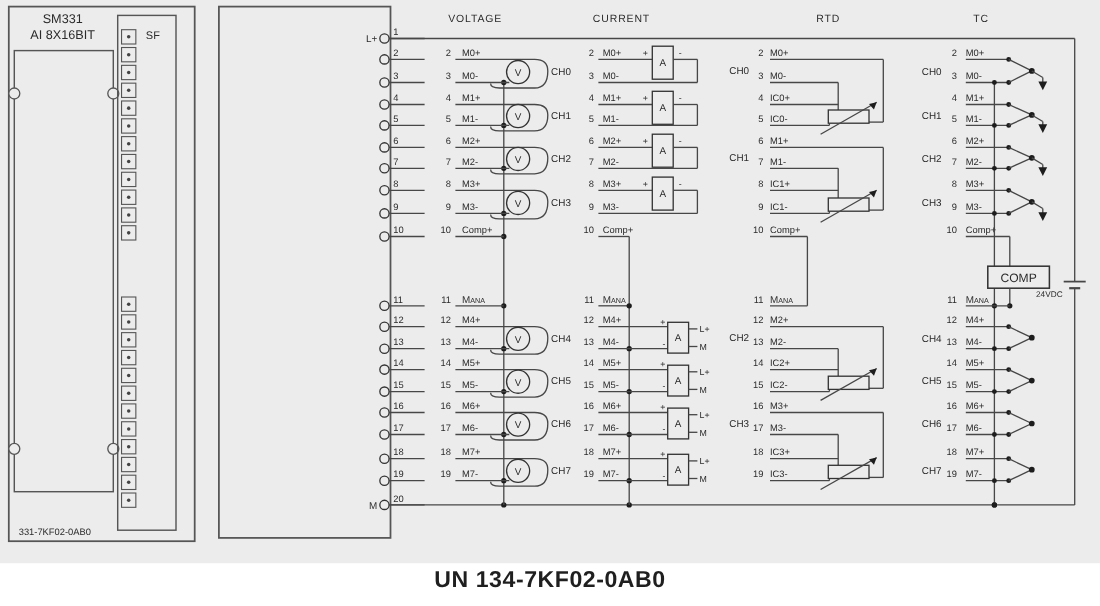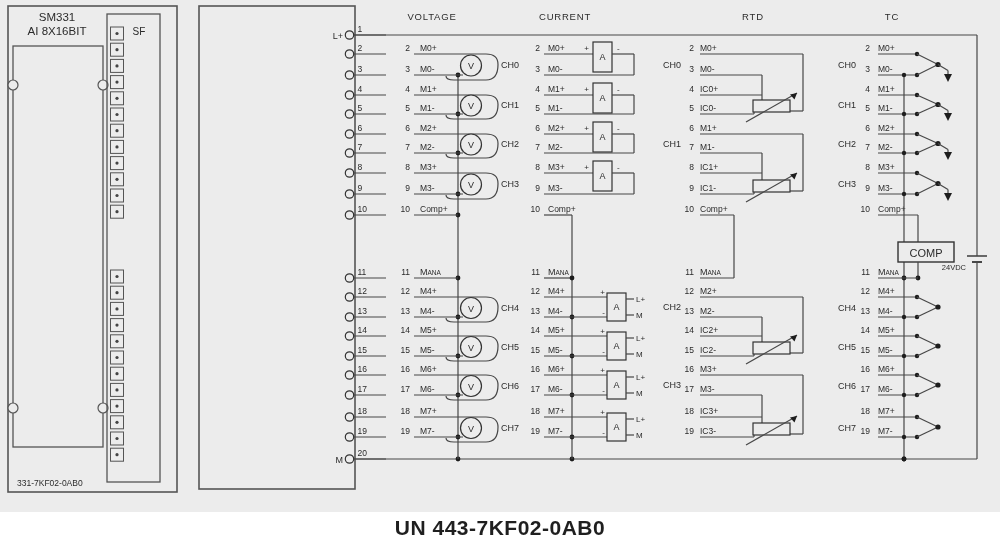--- a/index.html
+++ b/index.html
@@ -588,7 +588,7 @@
         <text x="966" y="270" font-size="7.5" text-anchor="end">24VDC</text>
       </g>
     </svg>
-  <div class="caption">UN 443-7KF02-0AB0</div>
+  <div class="caption">UN 134-7KF02-0AB0</div>
 </div>
 
 </body></html>

